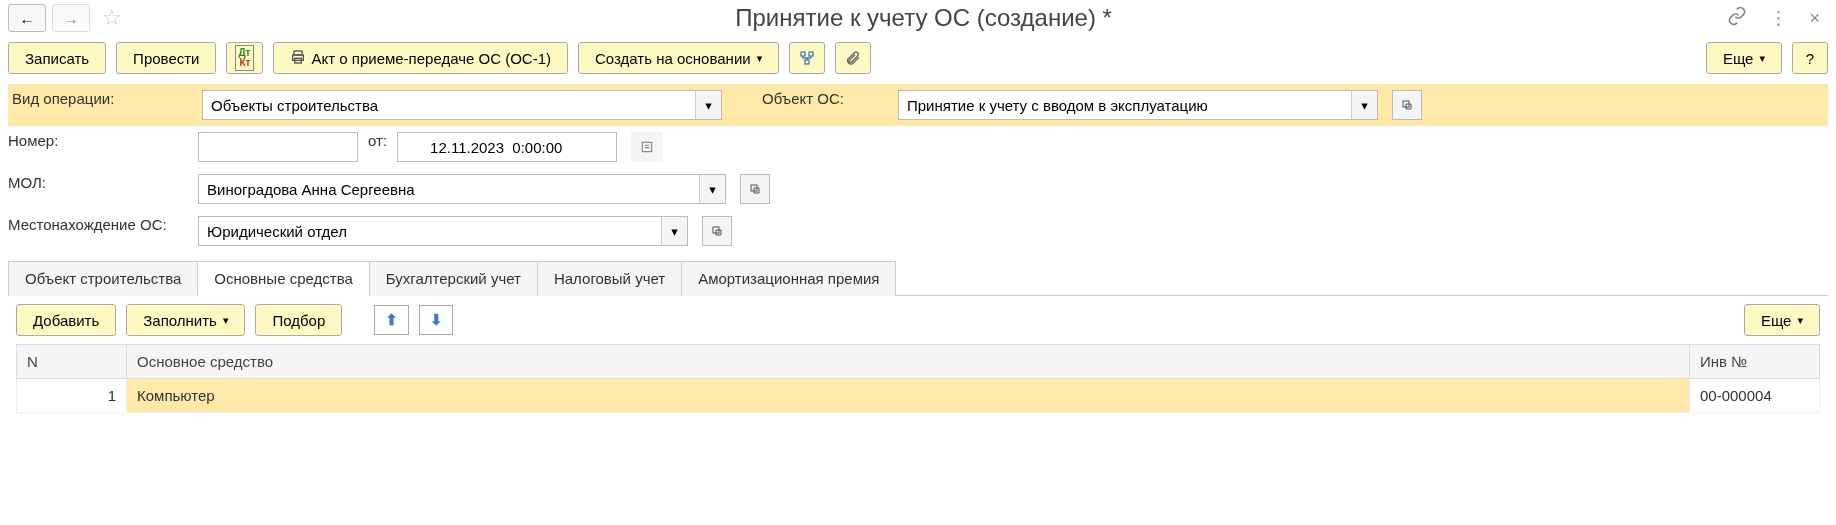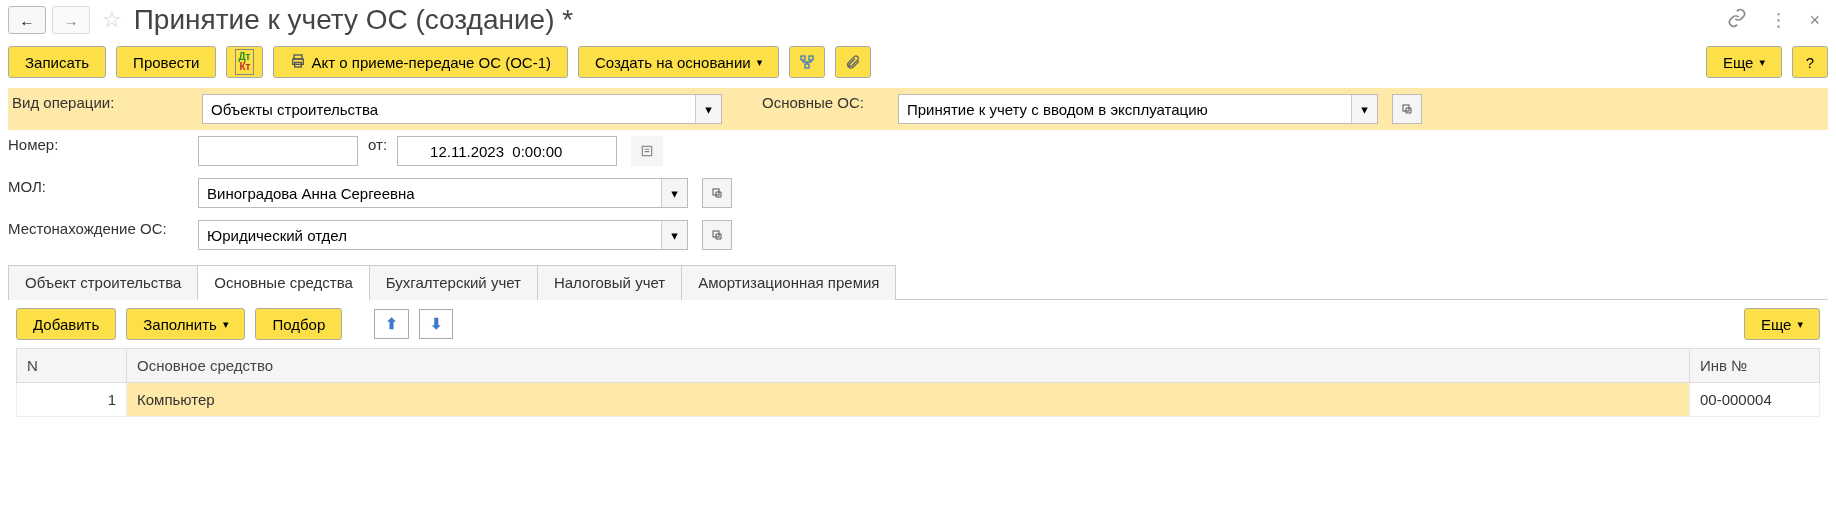--- a/index.html
+++ b/index.html
@@ -35,10 +35,11 @@
     padding: 0 6px;
   }
   .title {
-    font-size: 28px;
+    font-size: 24px;
     font-weight: 400;
     color: #444;
     flex: 1;
+    text-align: center;
   }
   .header-icon {
     color: #888;

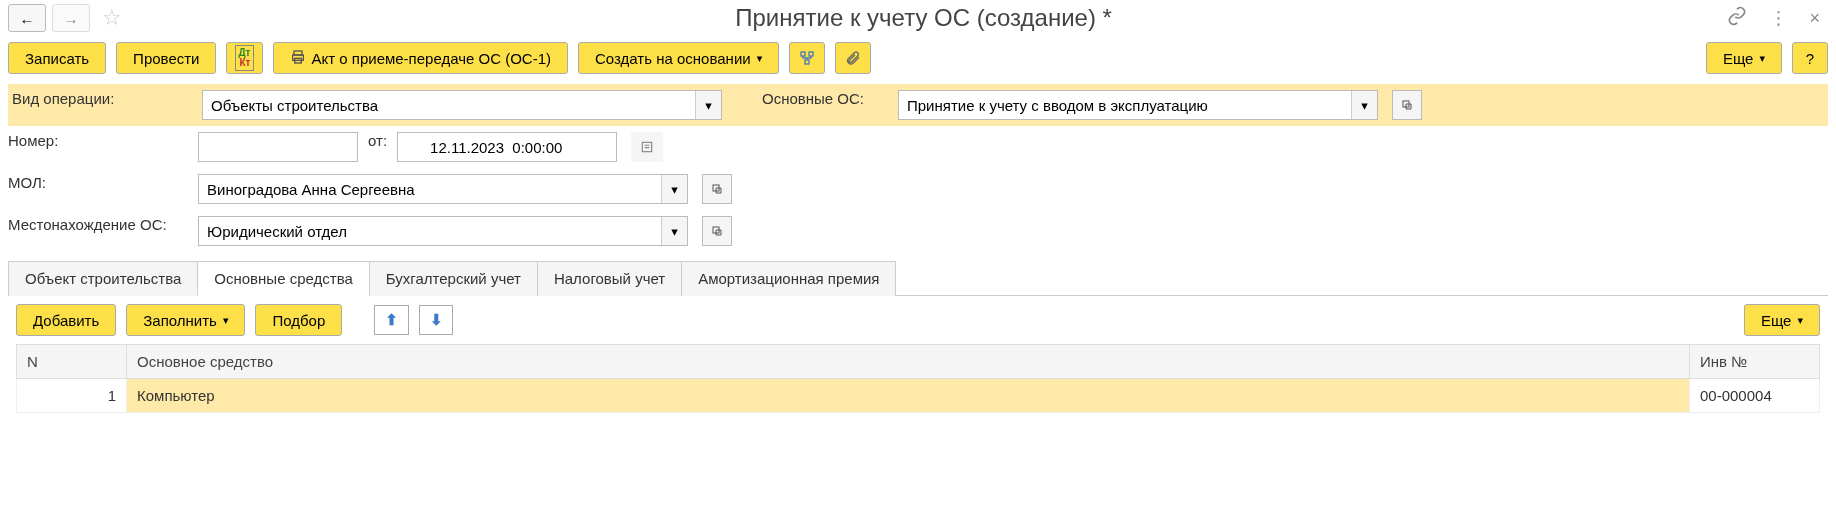--- a/index.html
+++ b/index.html
@@ -55,7 +55,7 @@
   }
   .btn {
     border: 1px solid #aaa;
-    background: #fde047;
+    background: #fef9c3;
     padding: 6px 16px;
     font-size: 15px;
     cursor: pointer;

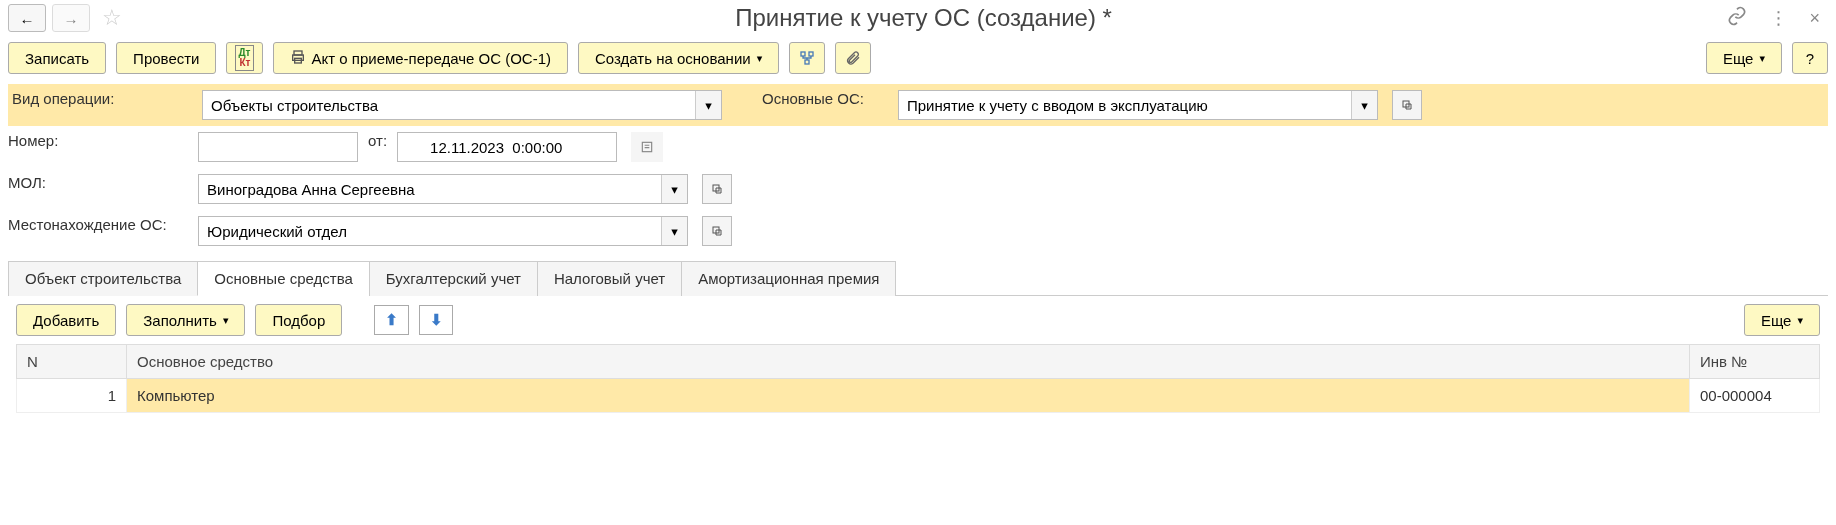--- a/index.html
+++ b/index.html
@@ -268,7 +268,7 @@
       <button class="input-btn">▾</button>
     </div>
     <div style="width:20px"></div>
-    <div class="label" style="min-width:110px">Основные ОС:</div>
+    <div class="label" style="min-width:110px">Объект ОС:</div>
     <div class="input-wrapper" style="width:480px; background:#fff;margin-left:16px;">
       <input style="flex: 1 1 0%;" value="Принятие к учету с вводом в эксплуатацию">
       <button class="input-btn">▾</button>

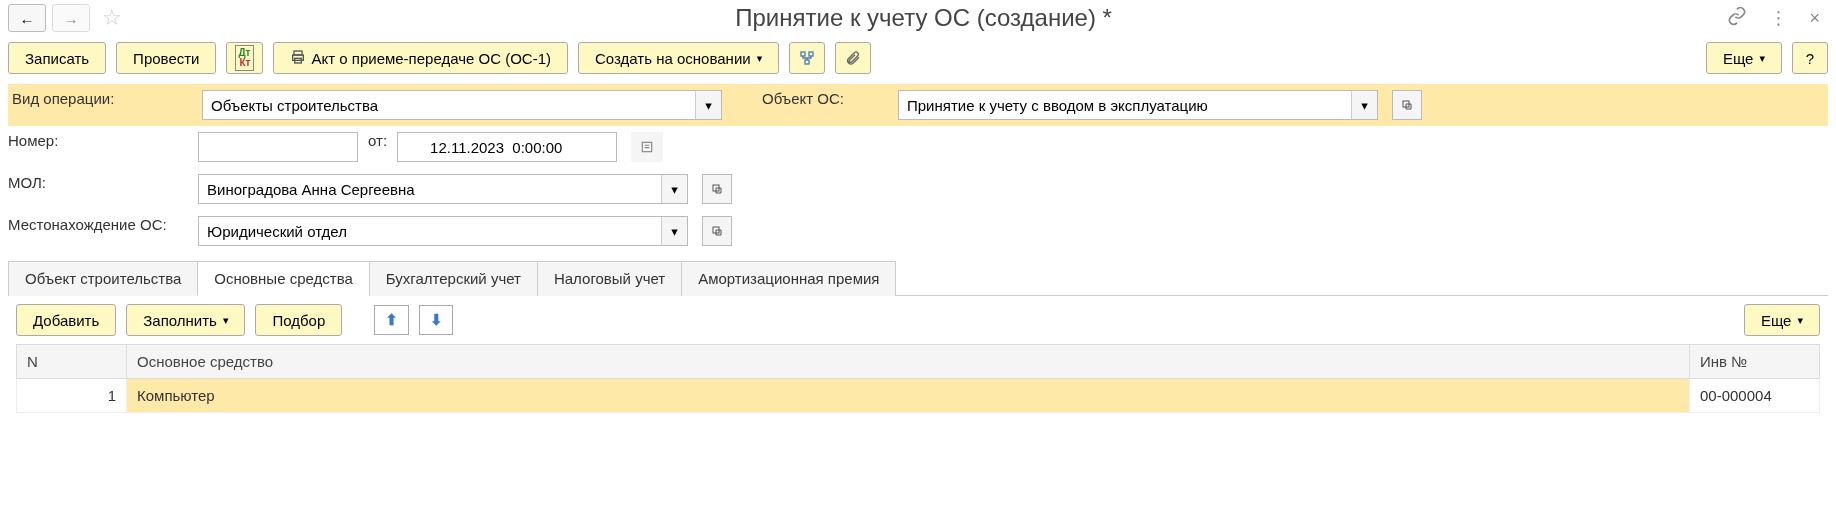--- a/index.html
+++ b/index.html
@@ -306,7 +306,7 @@
 
   <div class="form-row">
     <div class="label">МОЛ:</div>
-    <div class="input-wrapper" style="width:490px;gap:12px;">
+    <div class="input-wrapper" style="width:528px;gap:12px;">
       <input style="flex: 1 1 0%;" value="Виноградова Анна Сергеевна">
       <button class="input-btn">▾</button>
     </div>

